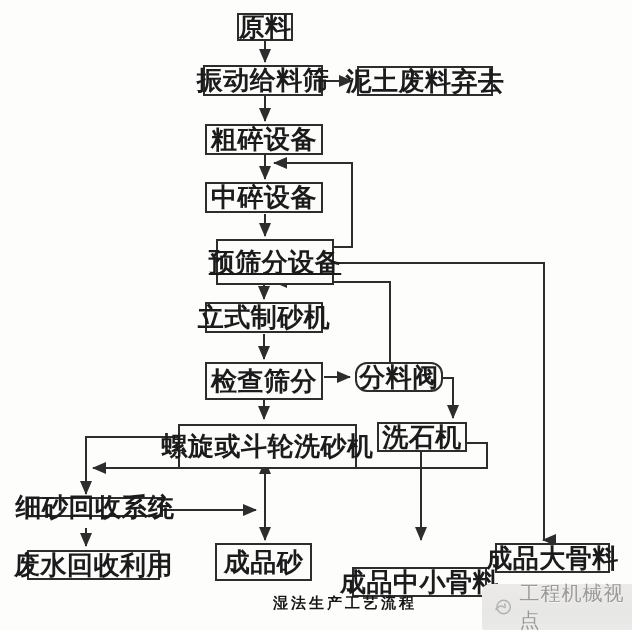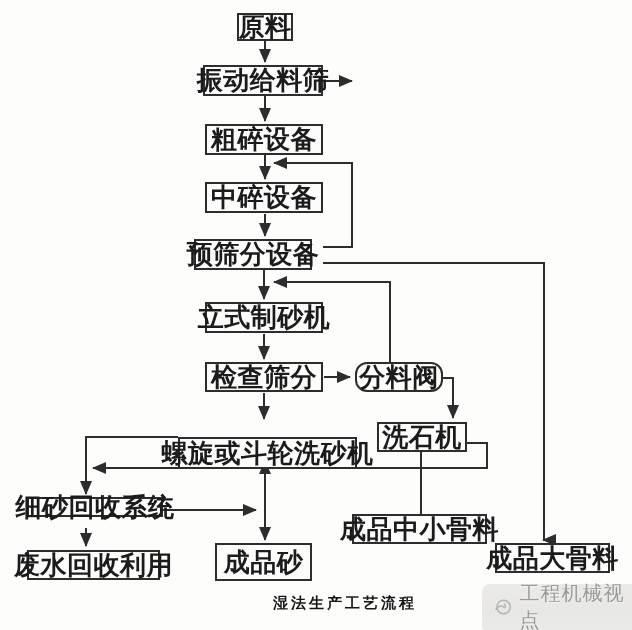--- a/index.html
+++ b/index.html
@@ -123,6 +123,7 @@
 
   <div class="node" style="left:237px; top:13px;  width:56px;  height:28px;">原料</div>
   <div class="node" style="left:203px; top:65px;  width:120px; height:31px;">振动给料筛</div>
+  <div class="node" style="left:357px; top:66px;  width:136px; height:30px;">泥土废料弃去</div>
   <div class="node" style="left:205px; top:124px; width:118px; height:31px;">粗碎设备</div>
   <div class="node" style="left:205px; top:182px; width:118px; height:31px;">中碎设备</div>
   <div class="node" style="left:194px; top:239px; width:118px; height:31px;">预筛分设备</div>

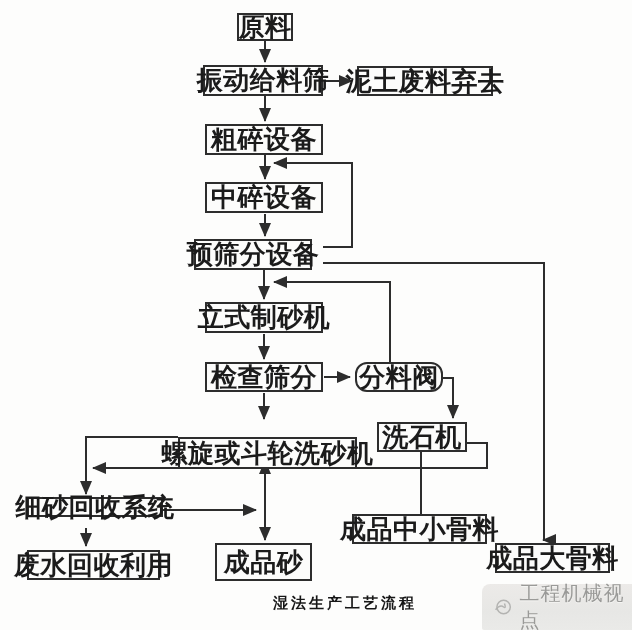--- a/index.html
+++ b/index.html
@@ -126,7 +126,7 @@
   <div class="node" style="left:357px; top:66px;  width:136px; height:30px;">泥土废料弃去</div>
   <div class="node" style="left:205px; top:124px; width:118px; height:31px;">粗碎设备</div>
   <div class="node" style="left:205px; top:182px; width:118px; height:31px;">中碎设备</div>
-  <div class="node" style="left:194px; top:239px; width:118px; height:31px;">预筛分设备</div>
+  <div class="node" style="left:216px; top:239px; width:118px; height:46px;text-decoration:underline;">预筛分设备</div>
   <div class="node" style="left:205px; top:302px; width:118px; height:31px;">立式制砂机</div>
   <div class="node" style="left:205px; top:362px; width:118px; height:30px;">检查筛分</div>
   <div class="node" style="left:355px; top:362px; width:88px;  height:30px;border-radius:12px;">分料阀</div>

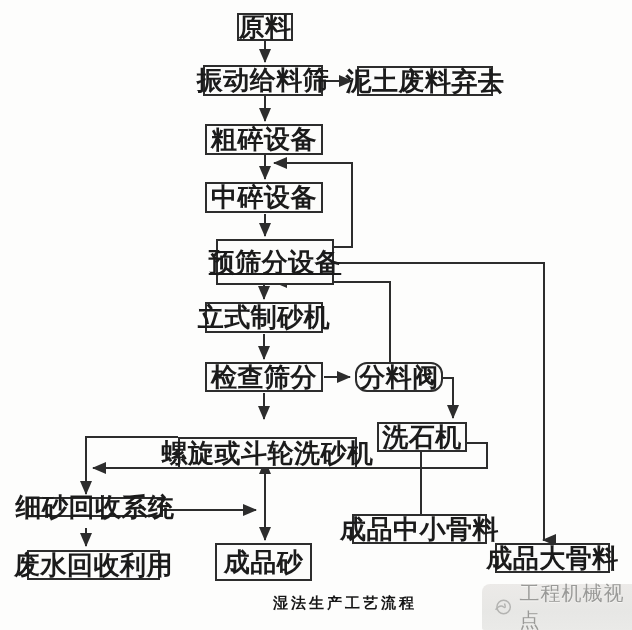--- a/index.html
+++ b/index.html
@@ -128,7 +128,7 @@
   <div class="node" style="left:205px; top:182px; width:118px; height:31px;">中碎设备</div>
   <div class="node" style="left:216px; top:239px; width:118px; height:46px;text-decoration:underline;">预筛分设备</div>
   <div class="node" style="left:205px; top:302px; width:118px; height:31px;">立式制砂机</div>
-  <div class="node" style="left:205px; top:362px; width:118px; height:30px;">检查筛分</div>
+  <div class="node" style="left:205px; top:362px; width:118px; height:38px;">检查筛分</div>
   <div class="node" style="left:355px; top:362px; width:88px;  height:30px;border-radius:12px;">分料阀</div>
   <div class="node" style="left:178px; top:437px; width:179px; height:32px;">螺旋或斗轮洗砂机</div>
   <div class="node" style="left:377px; top:422px; width:90px;  height:30px;">洗石机</div>

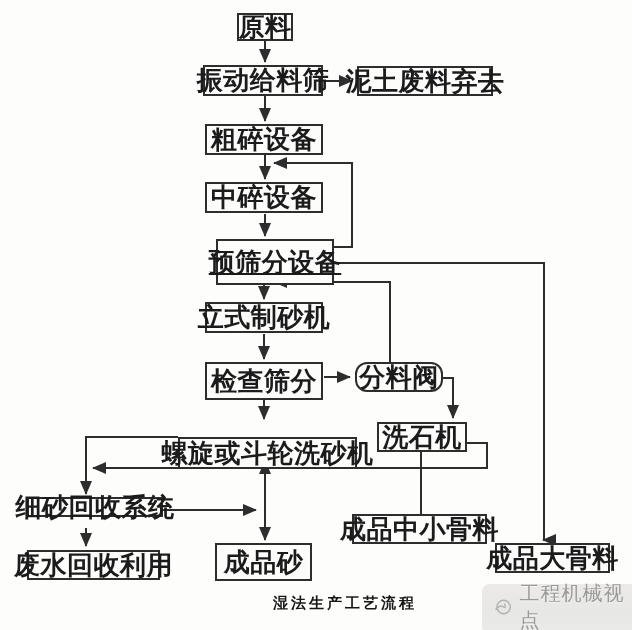--- a/index.html
+++ b/index.html
@@ -130,7 +130,7 @@
   <div class="node" style="left:205px; top:302px; width:118px; height:31px;">立式制砂机</div>
   <div class="node" style="left:205px; top:362px; width:118px; height:38px;">检查筛分</div>
   <div class="node" style="left:355px; top:362px; width:88px;  height:30px;border-radius:12px;">分料阀</div>
-  <div class="node" style="left:178px; top:437px; width:179px; height:32px;">螺旋或斗轮洗砂机</div>
+  <div class="node" style="left:178px; top:424px; width:179px; height:45px;">螺旋或斗轮洗砂机</div>
   <div class="node" style="left:377px; top:422px; width:90px;  height:30px;">洗石机</div>
   <div class="node" style="left:27px;  top:497px; width:136px; height:20px;">细砂回收系统</div>
   <div class="node" style="left:27px;  top:550px; width:133px; height:30px;">废水回收利用</div>

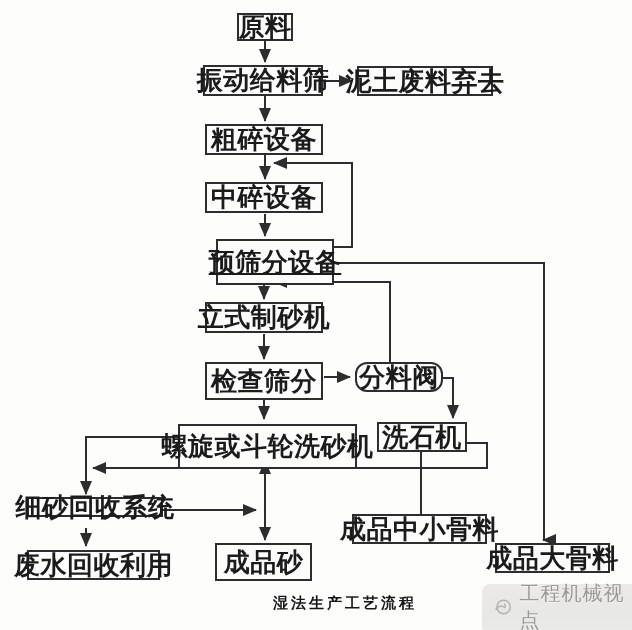--- a/index.html
+++ b/index.html
@@ -135,7 +135,7 @@
   <div class="node" style="left:27px;  top:497px; width:136px; height:20px;">细砂回收系统</div>
   <div class="node" style="left:27px;  top:550px; width:133px; height:30px;">废水回收利用</div>
   <div class="node" style="left:215px; top:543px; width:97px;  height:38px;">成品砂</div>
-  <div class="node" style="left:352px; top:514px; width:135px; height:30px;">成品中小骨料</div>
+  <div class="node" style="left:352px; top:567px; width:135px; height:30px;">成品中小骨料</div>
   <div class="node" style="left:495px; top:543px; width:115px; height:30px;">成品大骨料</div>
 
   <div id="diagram-title">湿法生产工艺流程</div>

